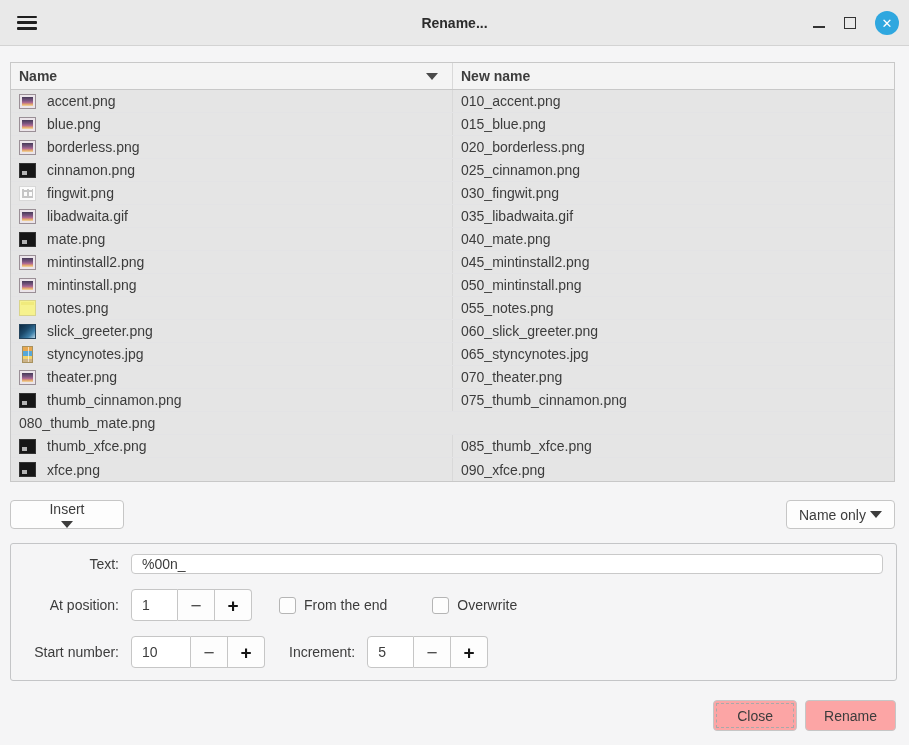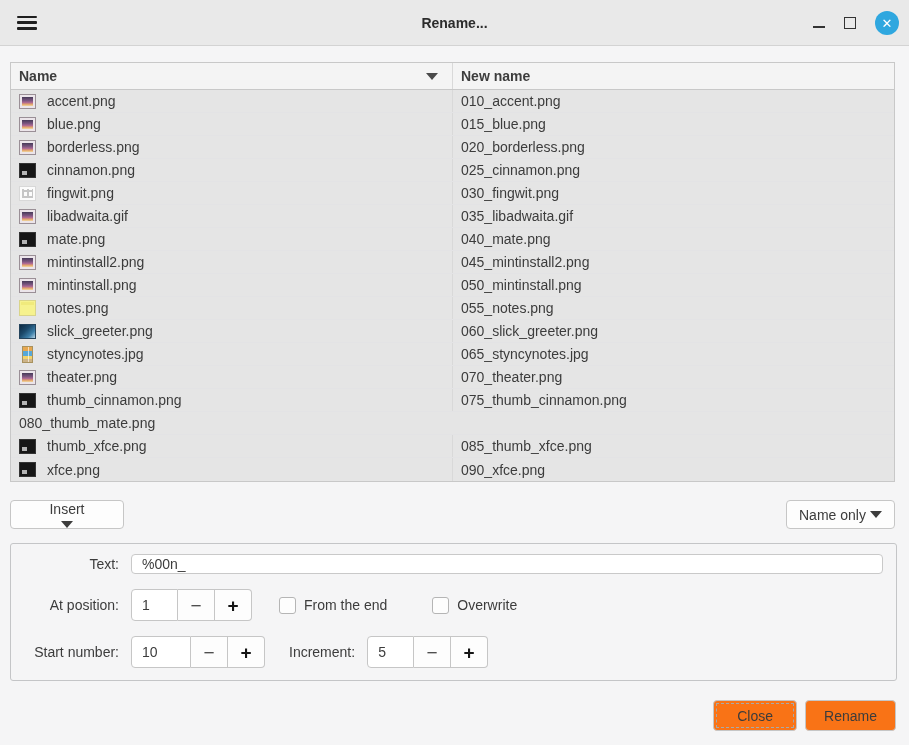--- a/index.html
+++ b/index.html
@@ -120,7 +120,7 @@
   
   .footer { position: absolute; top: 700px; right: 13px; display: flex; gap: 8px; }
   .push-btn {
-    min-width: 84px; height: 31px; background: #f97316; border: 1px solid #c6c6c6; border-radius: 4px;
+    min-width: 84px; height: 31px; background: #fca5a5; border: 1px solid #c6c6c6; border-radius: 4px;
     font: inherit; color: #3c3c3c; padding: 0 18px; cursor: pointer;
   }
   .push-btn.focused { outline: 1px dashed #a9a9a9; outline-offset: -4px; }

